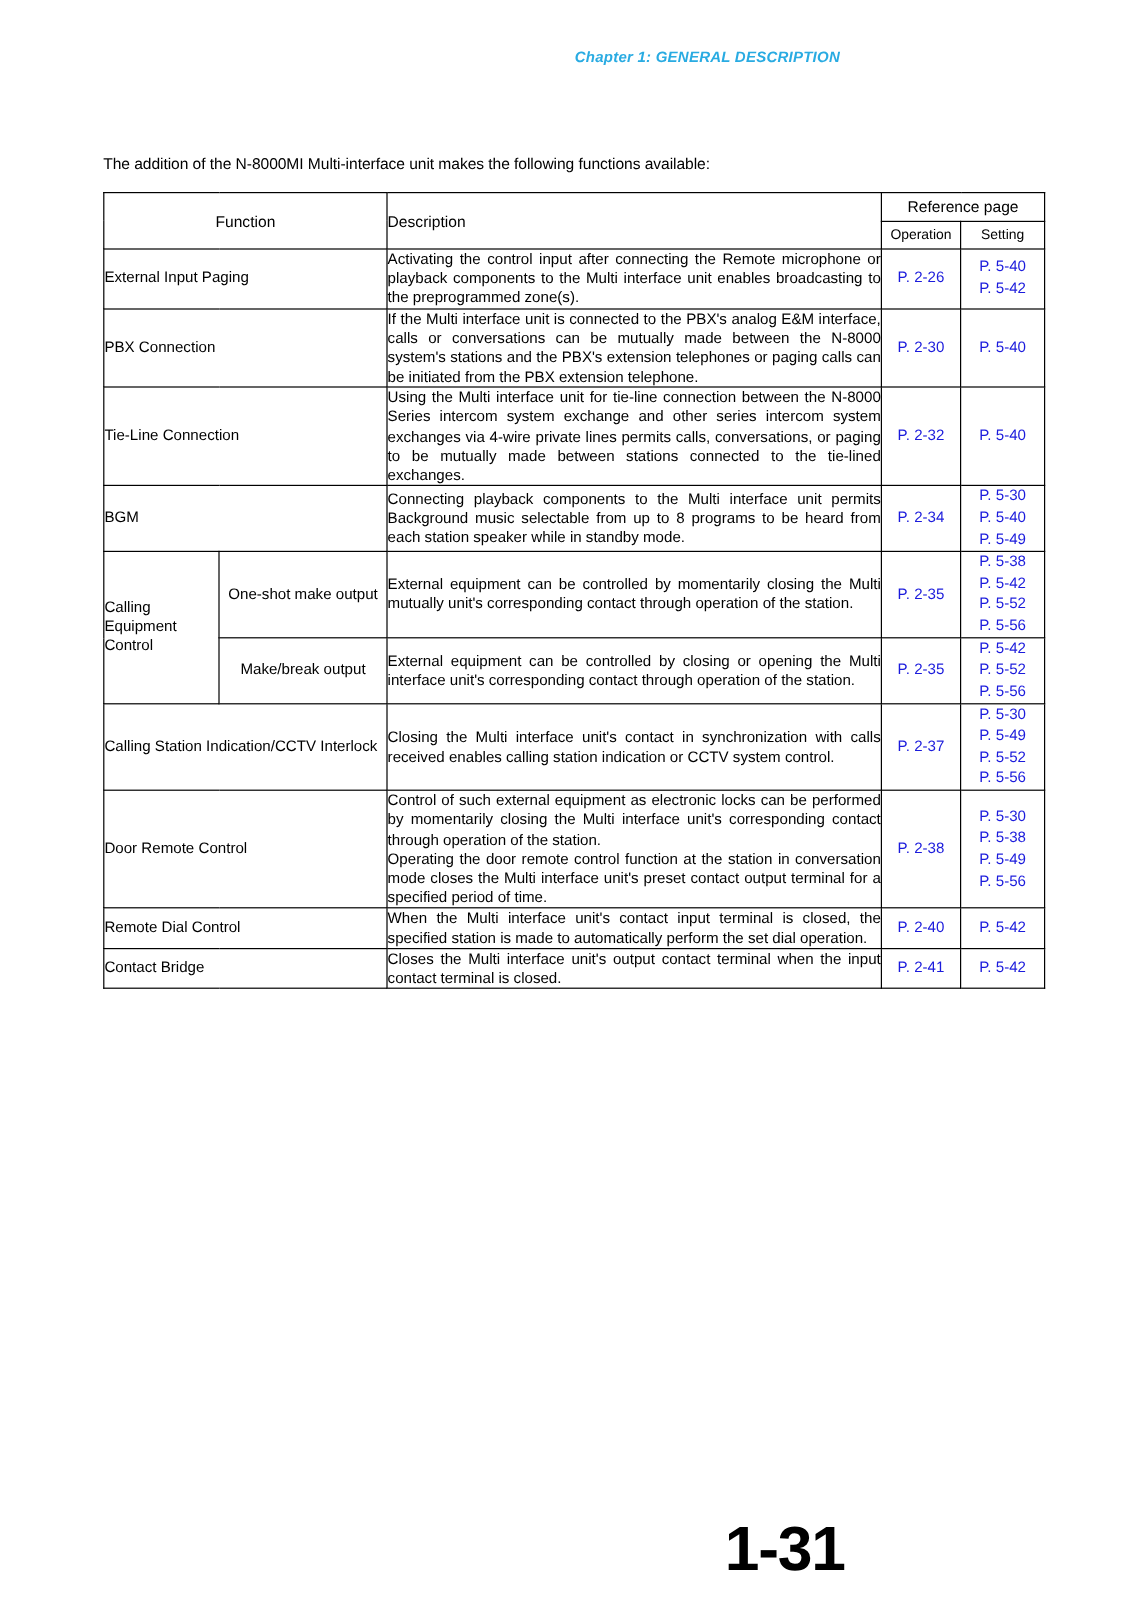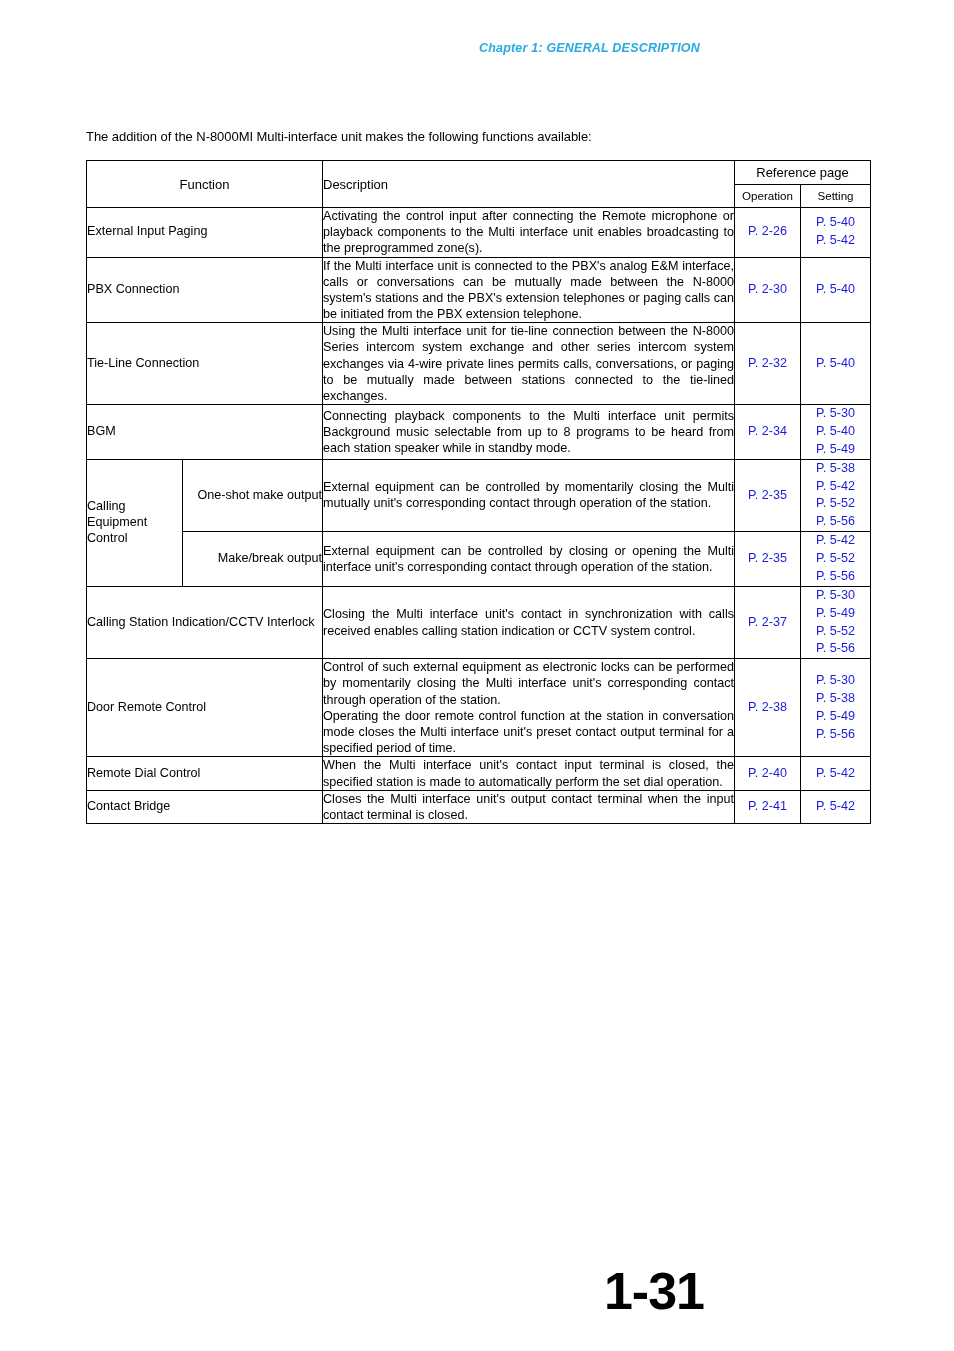--- a/index.html
+++ b/index.html
@@ -111,7 +111,7 @@
   }
   .cell-sub {
     padding: 8px 0 8px 10px;
-    text-align: right;
+    text-align: center;
     line-height: 1.26;
     margin-top: 35px;
   }

